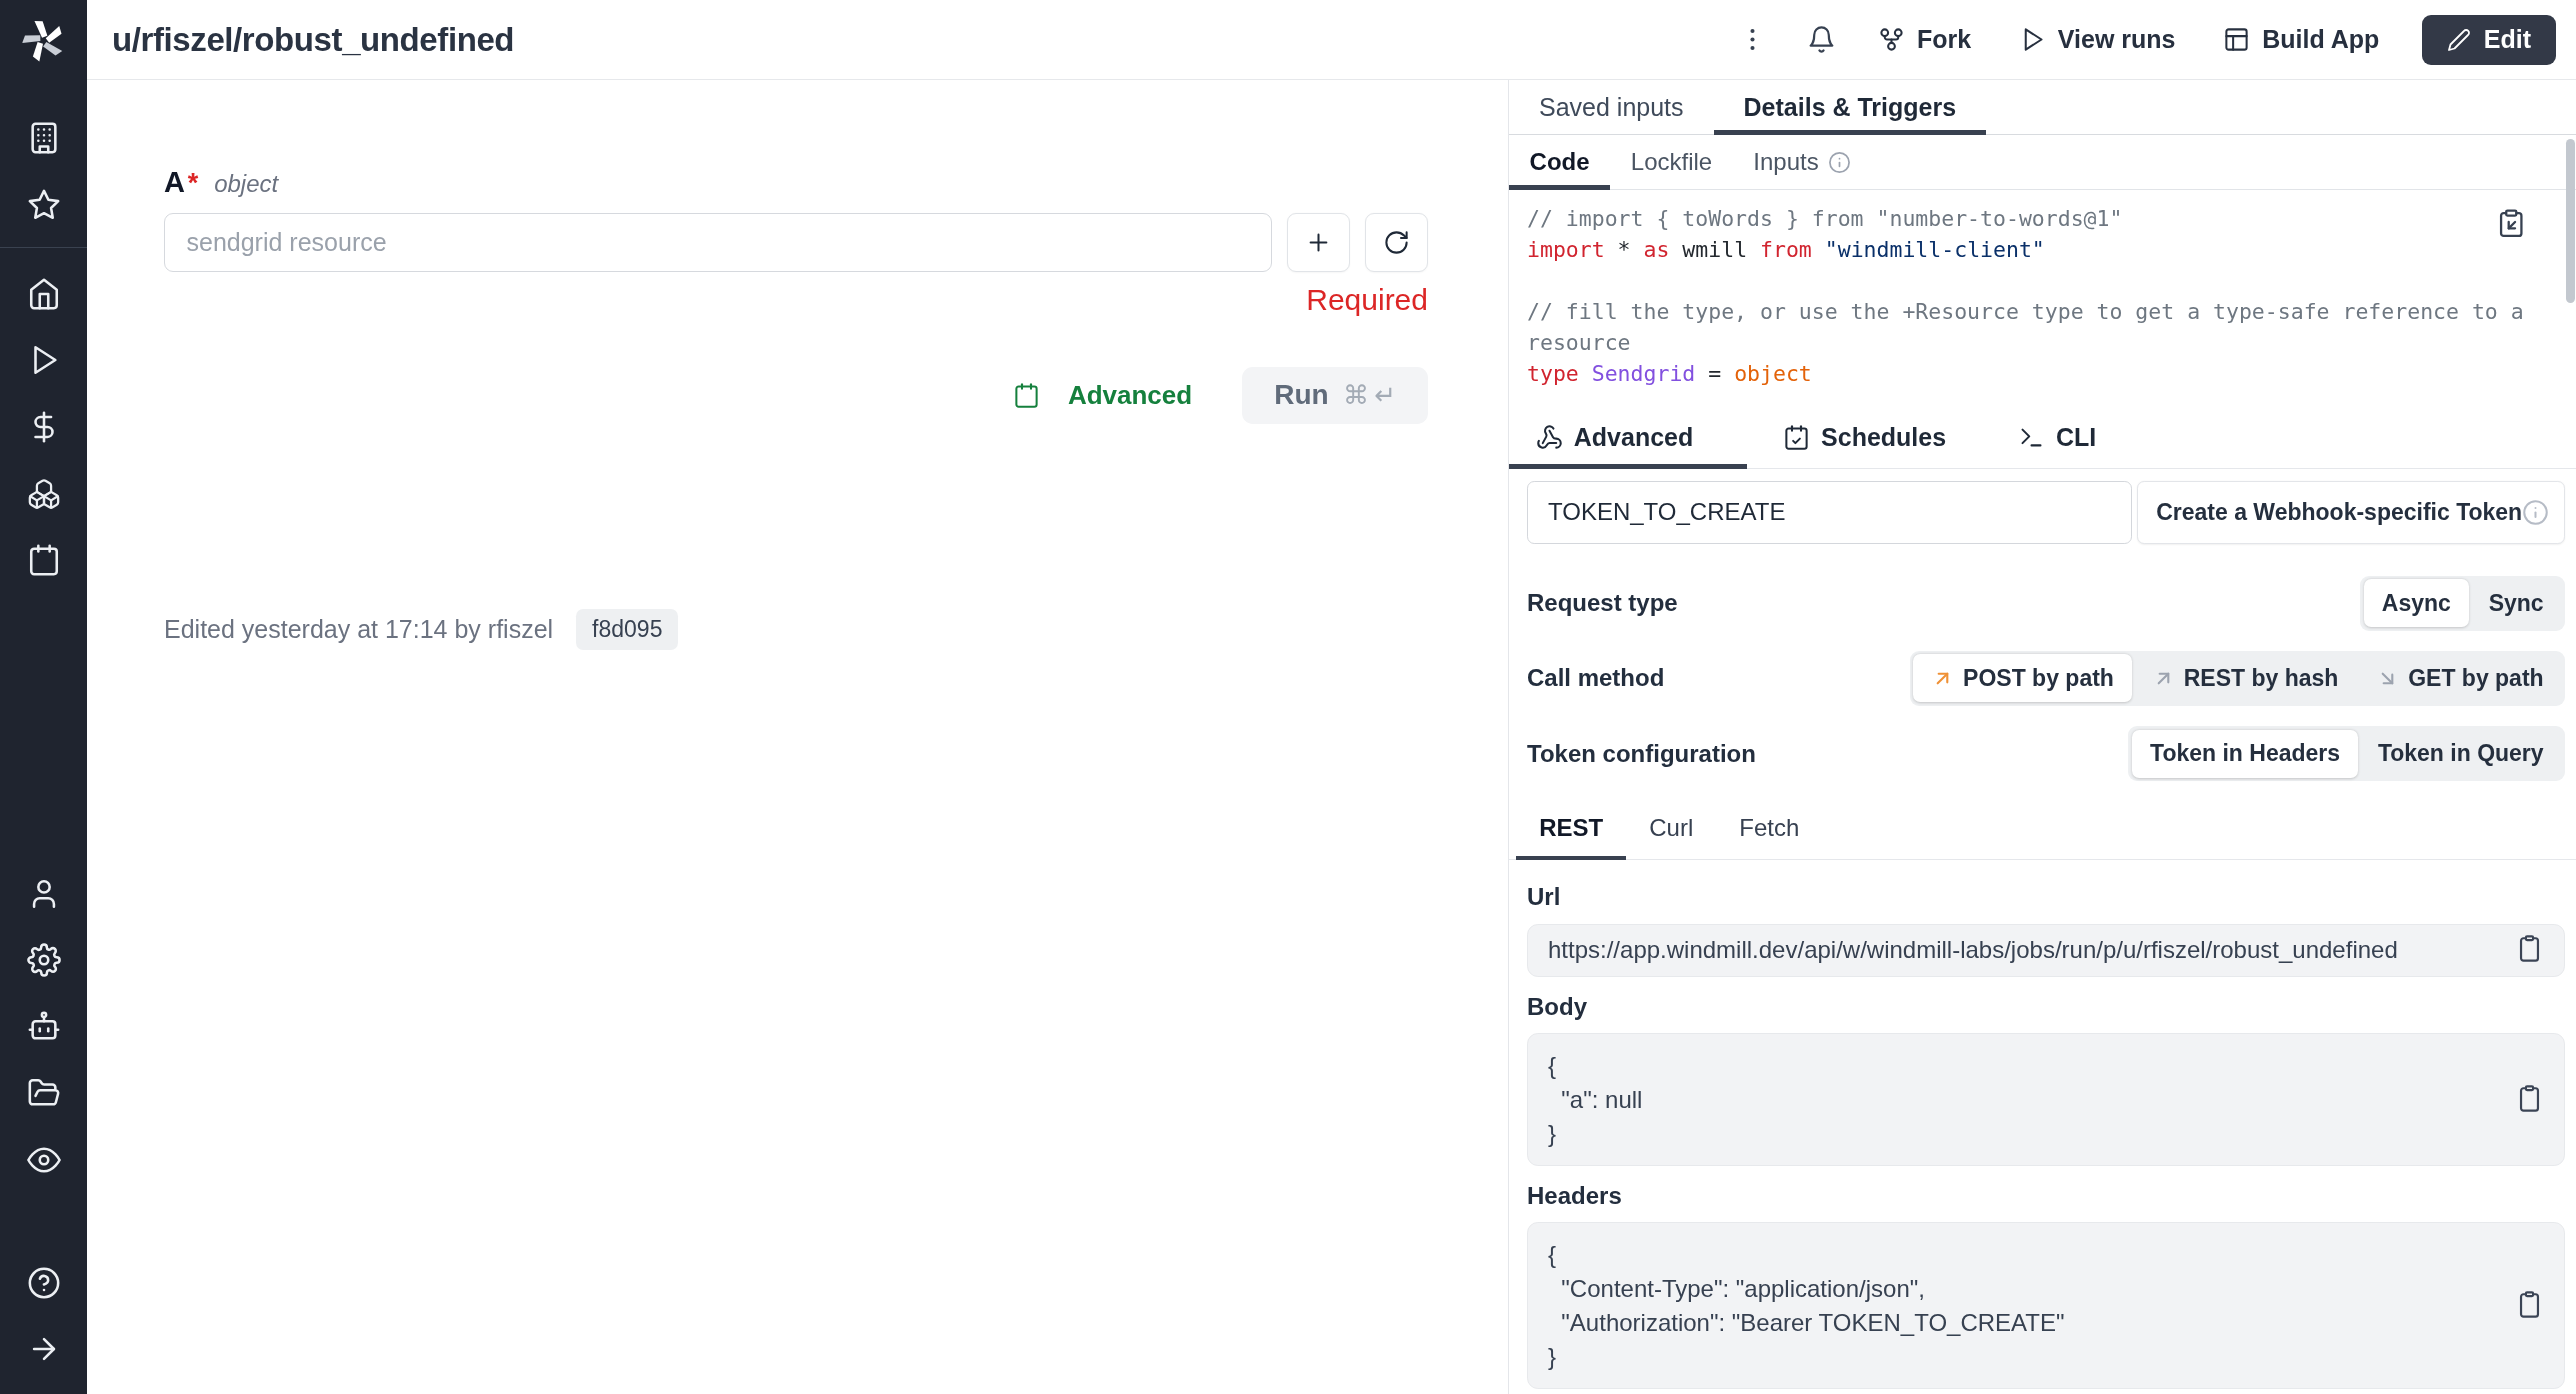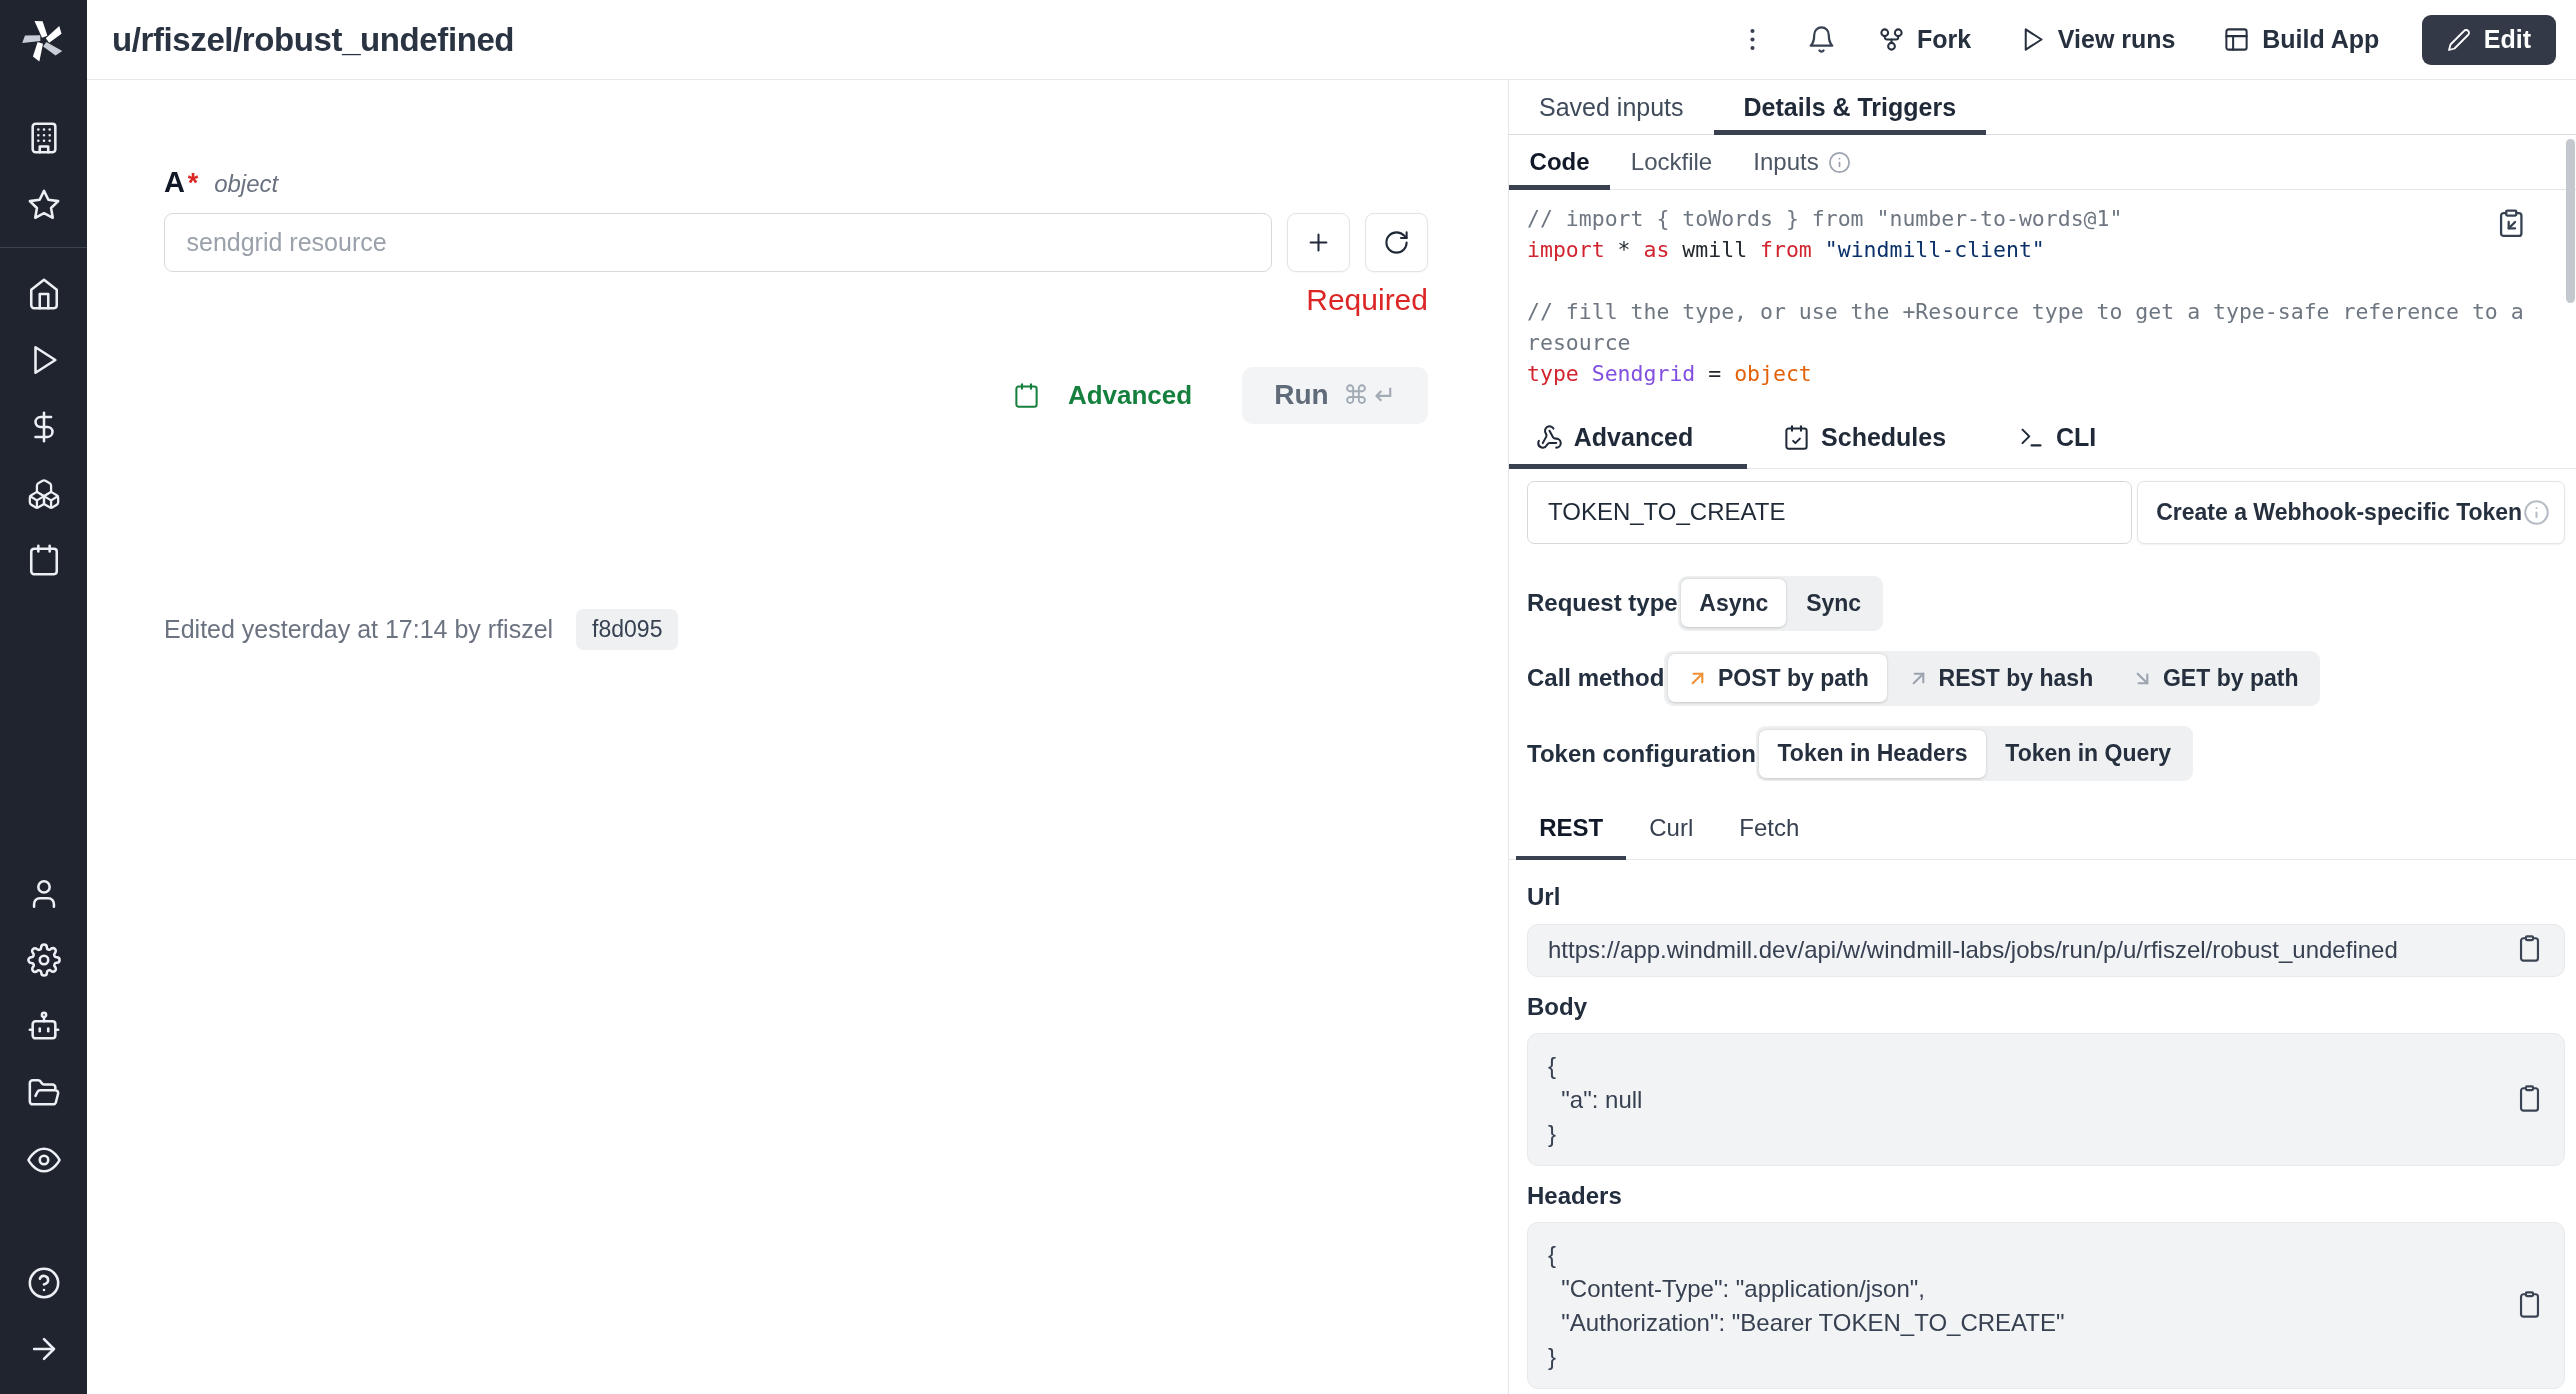--- a/index.html
+++ b/index.html
@@ -99,7 +99,7 @@
   .token-input { width:605px; height:63px; border:0.9px solid #d4d7dc; border-radius:7.2px; padding:0 20px;
                  font-family:inherit; font-size:24px; color:#1f2937; outline:none; }
   .create-token-btn { width:428px; height:63px; background:#fff; border:0.9px solid #e3e5e9; border-radius:7.2px;
-                      box-shadow:0 0.9px 1.8px rgba(0,0,0,0.06); display:flex; align-items:center; justify-content:space-between;
+                      box-shadow:0 0.9px 1.8px rgba(0,0,0,0.06); display:flex; align-items:center; 
                       padding:0 14.3px 0 18px; cursor:pointer; font-family:inherit; }
   .create-token-label { font-size:23px; font-weight:bold; color:#252f3e; white-space:nowrap; }
   .create-token-btn .info-ic { width:27px; height:27px; color:#b6bcc6; }

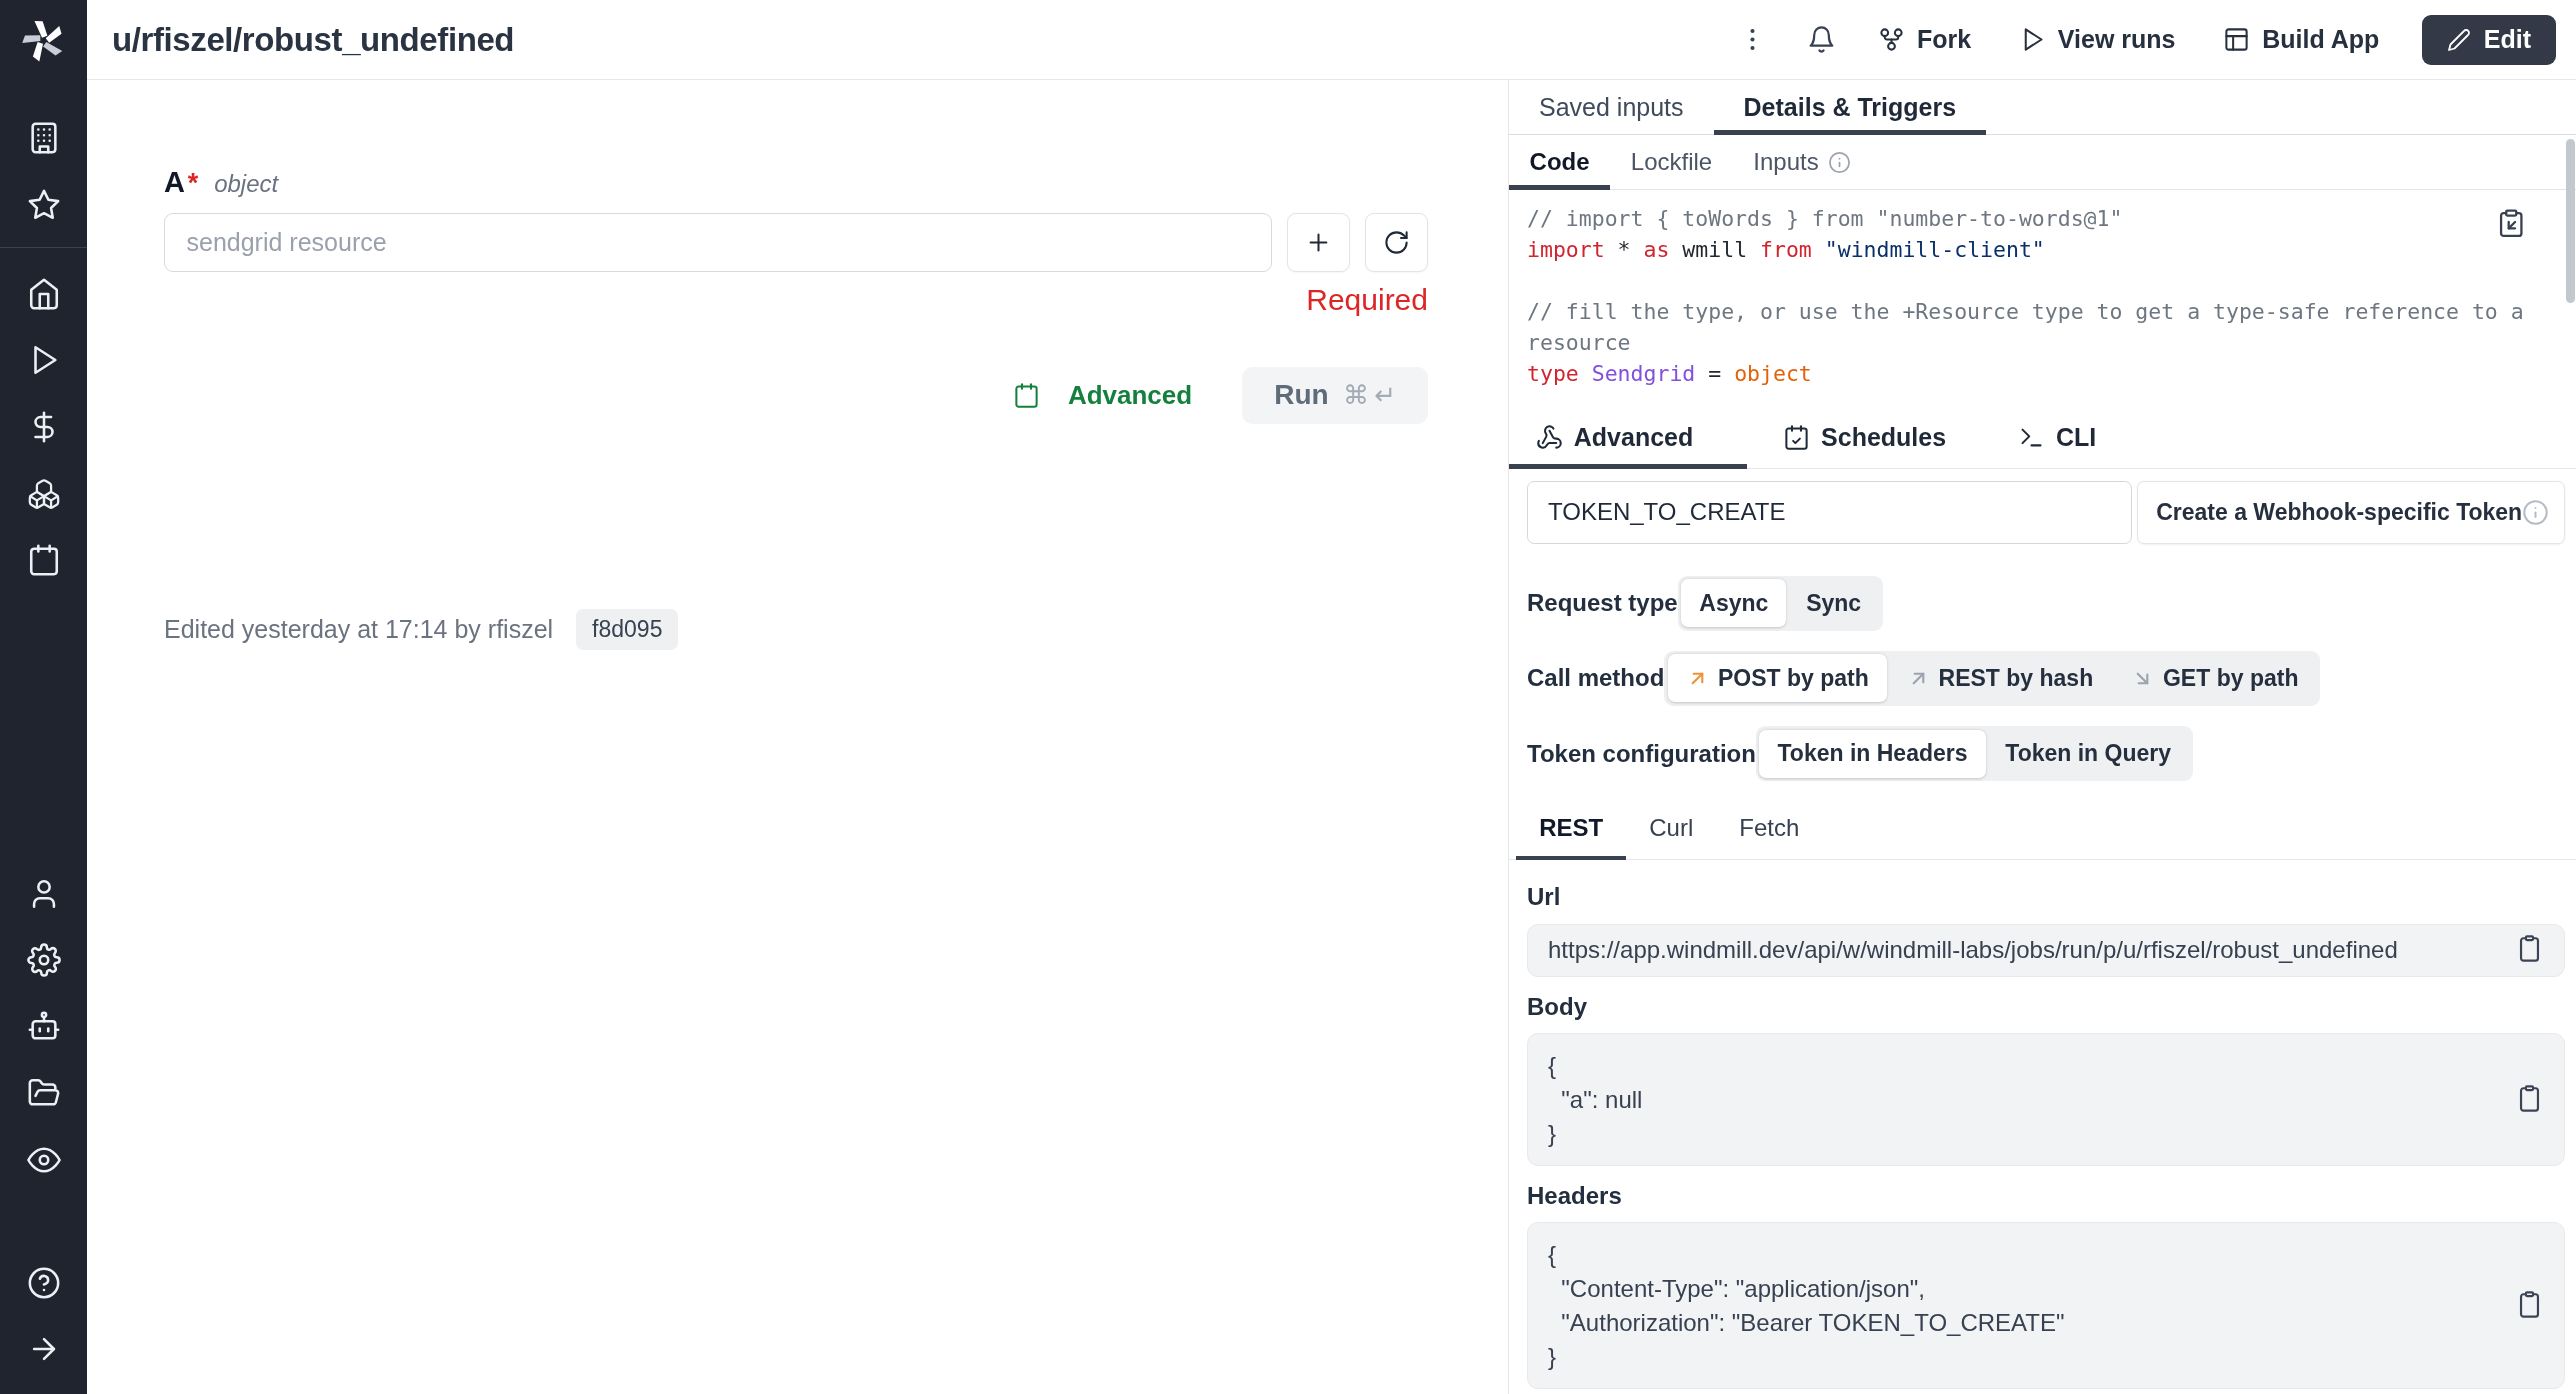--- a/index.html
+++ b/index.html
@@ -104,7 +104,7 @@
   .create-token-label { font-size:23px; font-weight:bold; color:#252f3e; white-space:nowrap; }
   .create-token-btn .info-ic { width:27px; height:27px; color:#b6bcc6; }
 
-  .setting-row { display:flex; align-items:center; padding:0 10.8px 0 18px; }
+  .setting-row { display:flex; justify-content:space-between; align-items:center; padding:0 10.8px 0 18px; }
   .setting-row.r1 { margin-top:32px; } .setting-row.r2 { margin-top:20px; } .setting-row.r3 { margin-top:20px; }
   .setting-label { font-size:24px; font-weight:600; color:#232e3e; }
   .toggle-group { background:#eef0f2; border-radius:9px; padding:3.6px; display:flex; gap:1.8px; }

